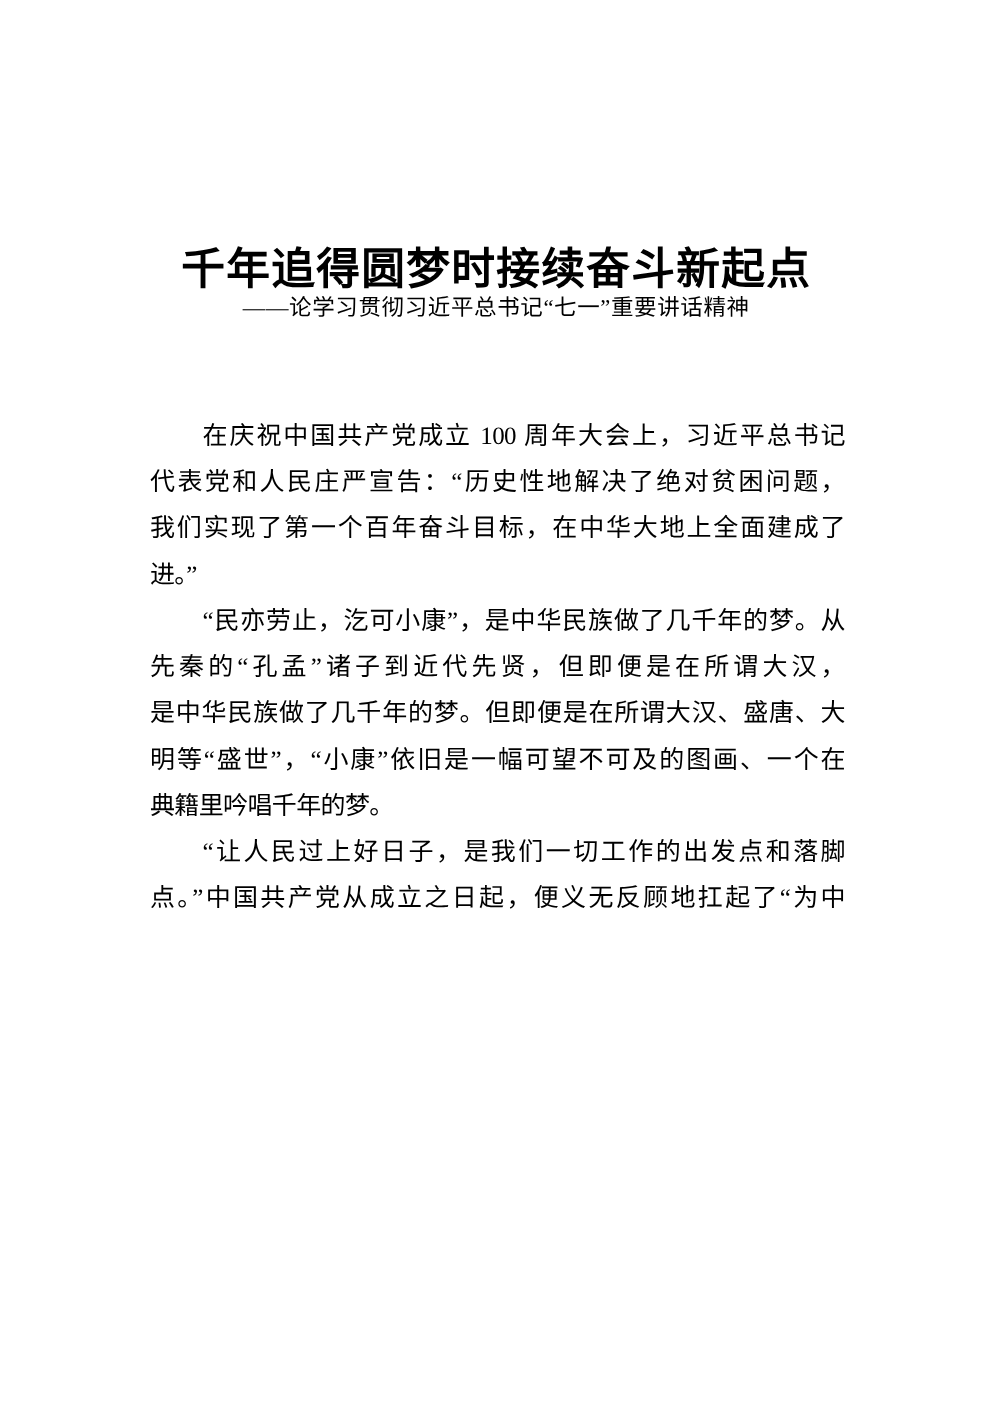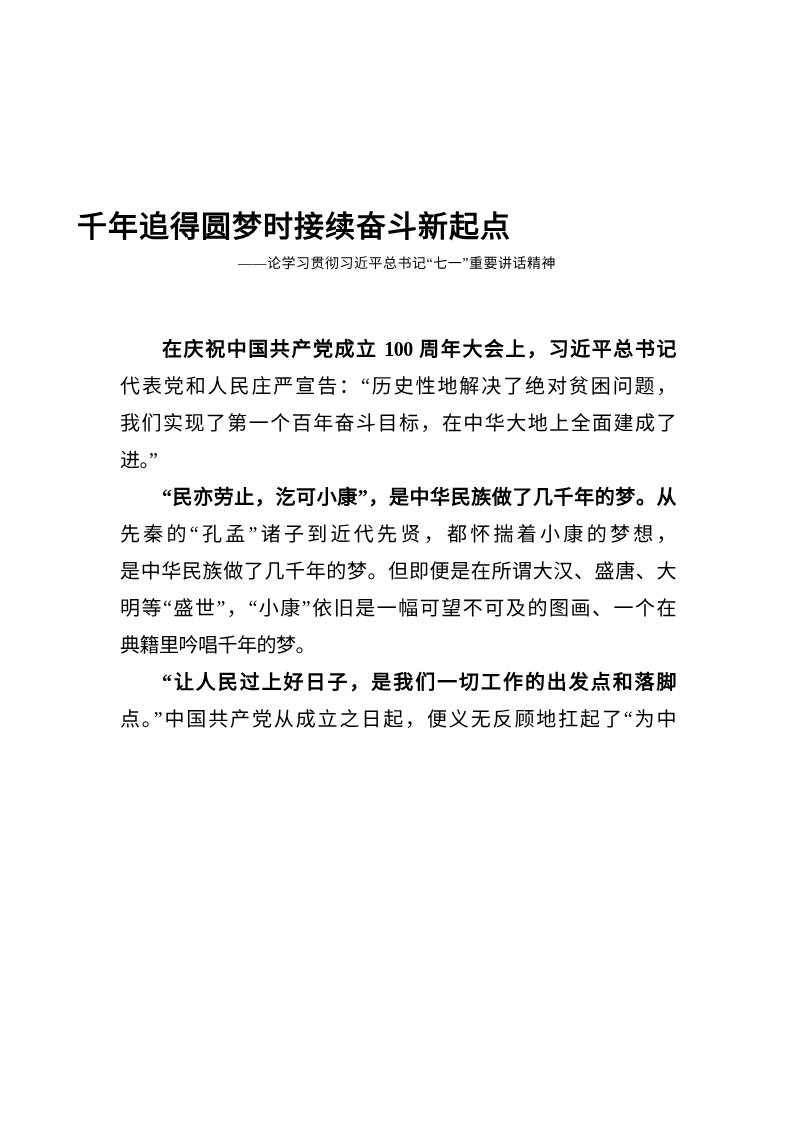--- a/index.html
+++ b/index.html
@@ -21,11 +21,11 @@
     top: 188px;
     left: 60px;
     right: 60px;
-    margin: 17px;
-    text-align: left;
+    margin: 6px;
+    text-align: center;
     font-family: "Liberation Sans", "DejaVu Sans", sans-serif;
     font-weight: bold;
-    font-size: 30px;
+    font-size: 35px;
     line-height: 44px;
     letter-spacing: 1px;
   }

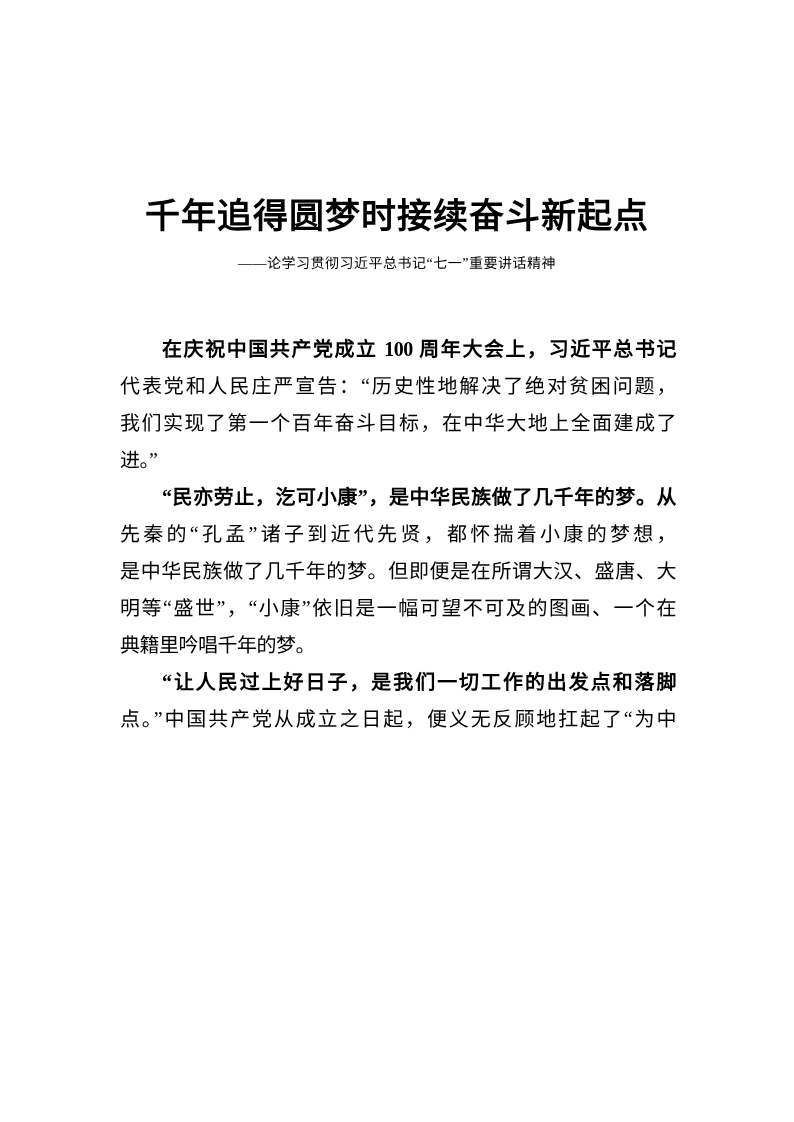--- a/index.html
+++ b/index.html
@@ -31,11 +31,11 @@
   }
   .doc-subtitle {
     position: absolute;
-    top: 246px;
+    top: 228px;
     left: 60px;
     right: 60px;
     text-align: center;
-    font-size: 14px;
+    font-size: 18px;
     line-height: 36px;
     letter-spacing: 0.5px;
   }

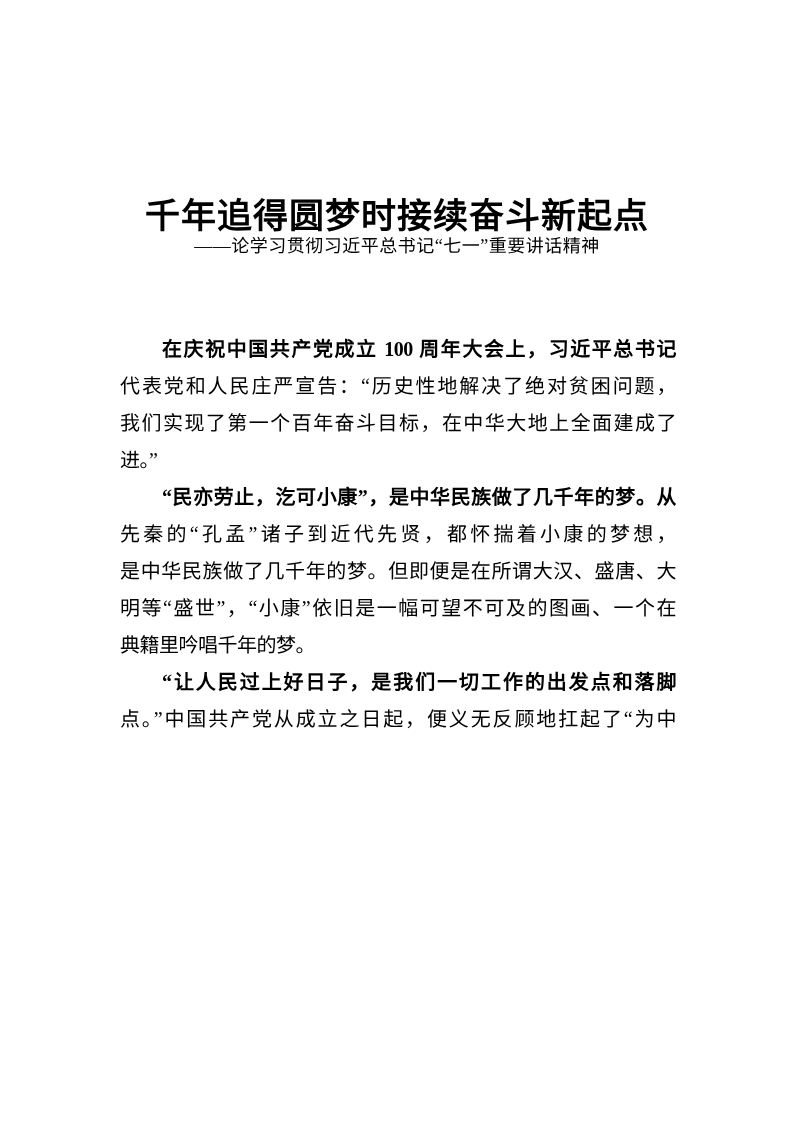--- a/index.html
+++ b/index.html
@@ -62,7 +62,6 @@
   }
   .line.indent {
     text-indent: 42px;
-    font-weight: bold;
   }
   .line.end {
     text-align-last: left;

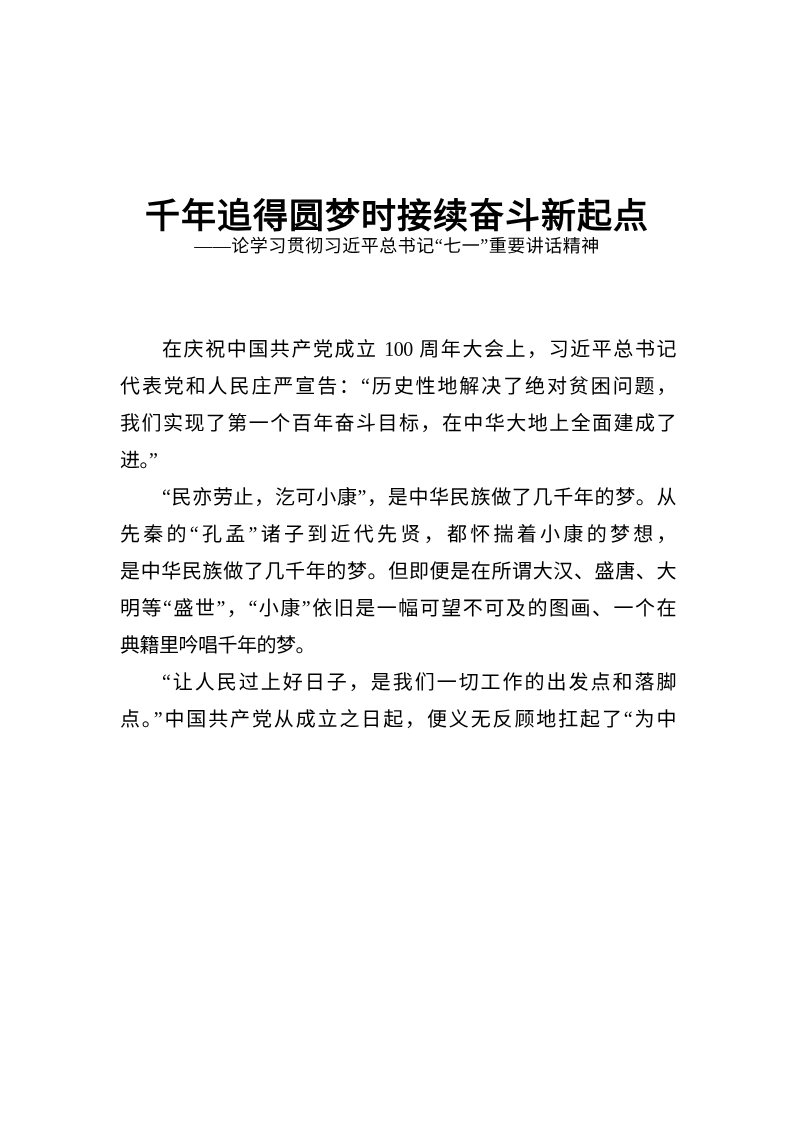--- a/index.html
+++ b/index.html
@@ -87,7 +87,7 @@
 
     <div class="para">
       <div class="line indent">“民亦劳止，汔可小康”，是中华民族做了几千年的梦。从</div>
-      <div class="line">先秦的“孔孟”诸子到近代先贤，都怀揣着小康的梦想，</div>
+      <div class="line">先秦的“孔孟”诸子到近代先贤，但即便是在所谓大汉，</div>
       <div class="line">是中华民族做了几千年的梦。但即便是在所谓大汉、盛唐、大</div>
       <div class="line">明等“盛世”，“小康”依旧是一幅可望不可及的图画、一个在</div>
       <div class="line end">典籍里吟唱千年的梦。</div>

